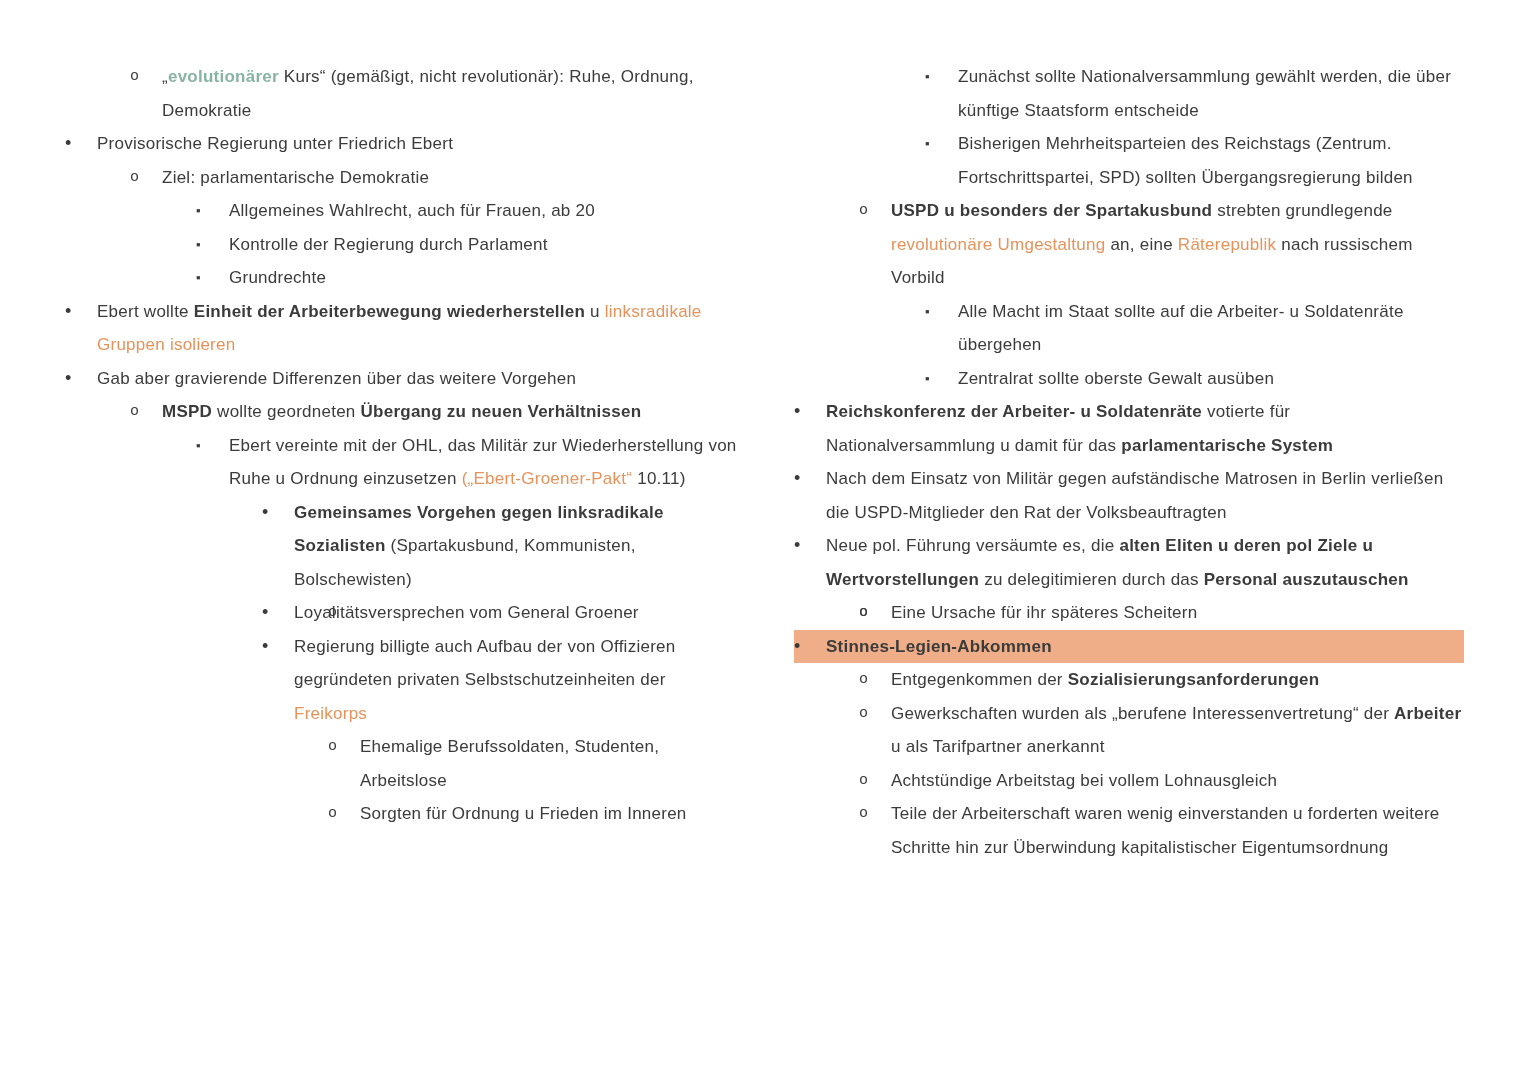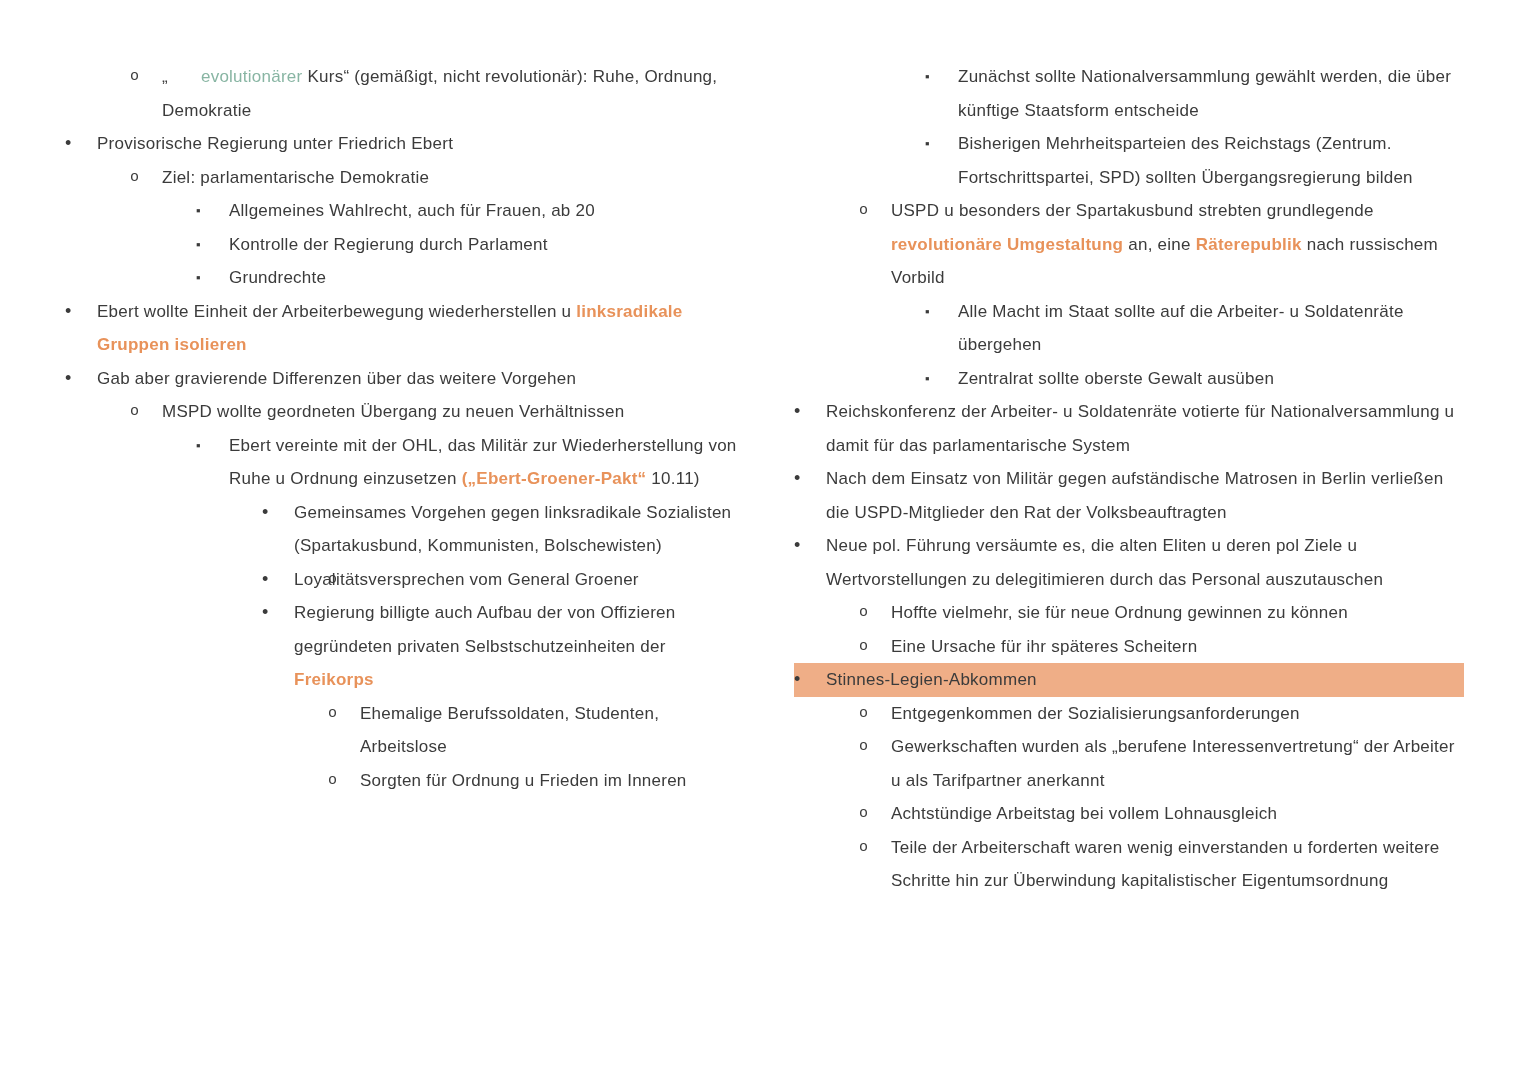--- a/index.html
+++ b/index.html
@@ -59,7 +59,7 @@
   .seg-plain  { font-weight: normal; }
   .seg-bold   { font-weight: normal; }
   .seg-orange { font-weight: bold; color: var(--c-orange, #e8925a); margin-top: 12px; }
-  .seg-teal   { font-weight: normal; color: var(--c-teal, #88b5a3); margin-left: 33px; }
+  .seg-teal   { font-weight: bold; color: var(--c-teal, #88b5a3); }
 
   .highlight { background: var(--c-highlight, #efae87); }
 </style>

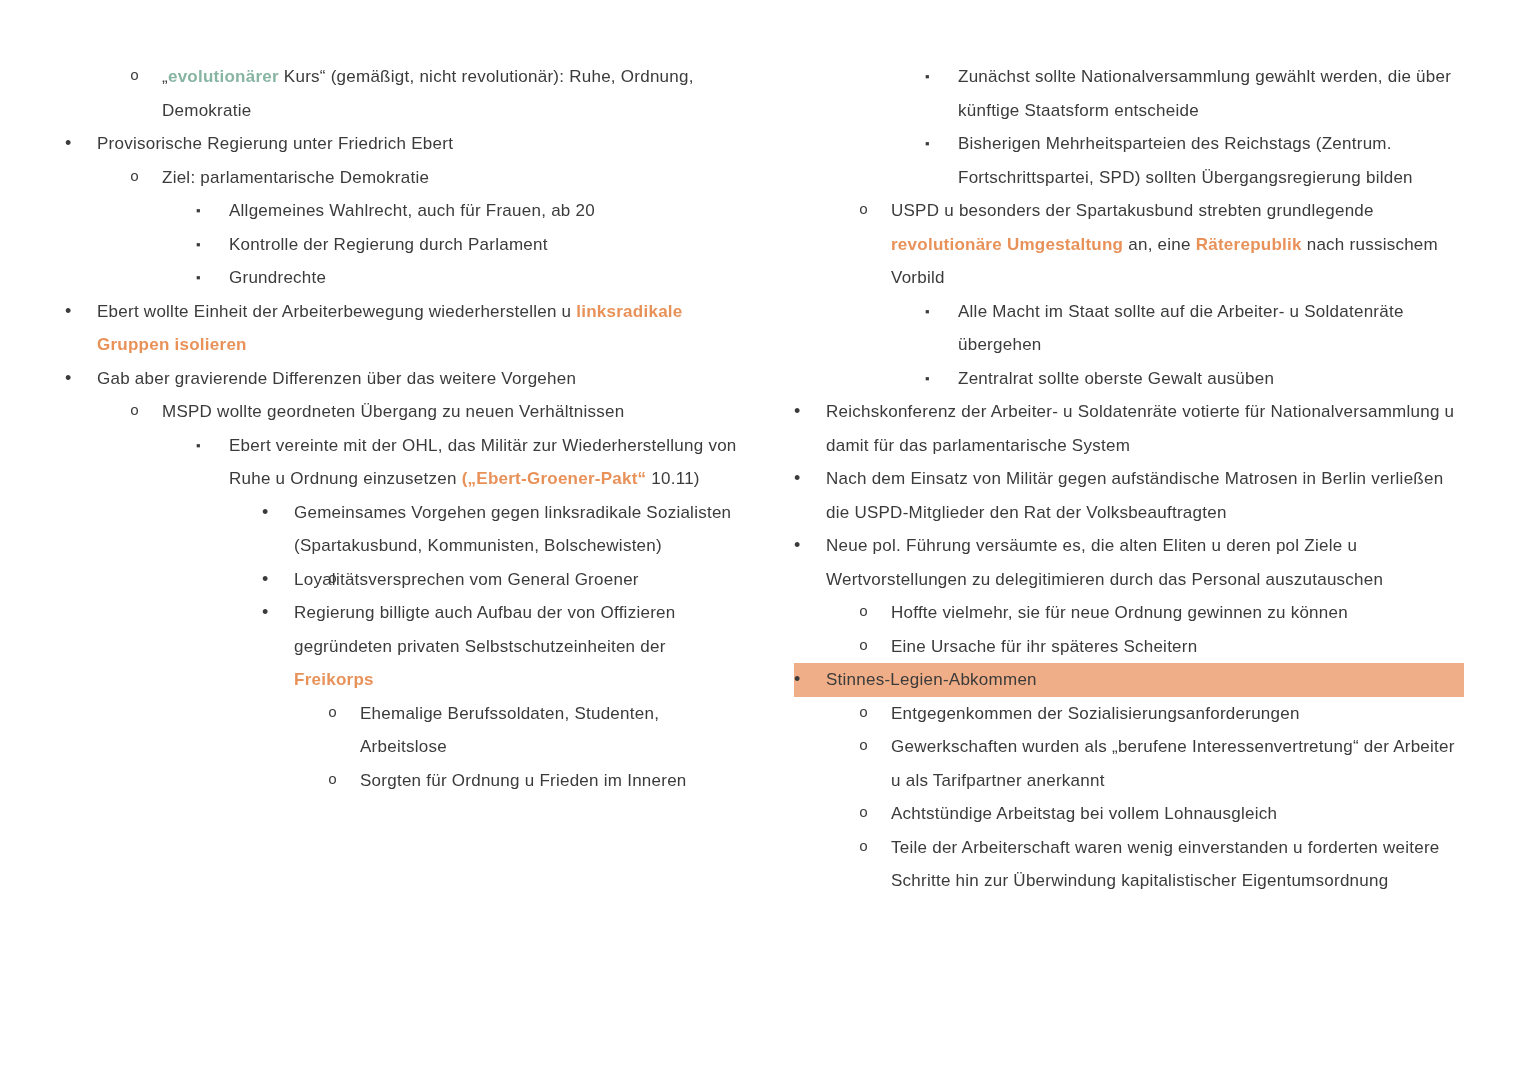--- a/index.html
+++ b/index.html
@@ -57,7 +57,7 @@
   .marker-3 { font-size: 13px; }
 
   .seg-plain  { font-weight: normal; }
-  .seg-bold   { font-weight: normal; }
+  .seg-bold   { font-weight: bold; }
   .seg-orange { font-weight: bold; color: var(--c-orange, #e8925a); margin-top: 12px; }
   .seg-teal   { font-weight: bold; color: var(--c-teal, #88b5a3); }
 

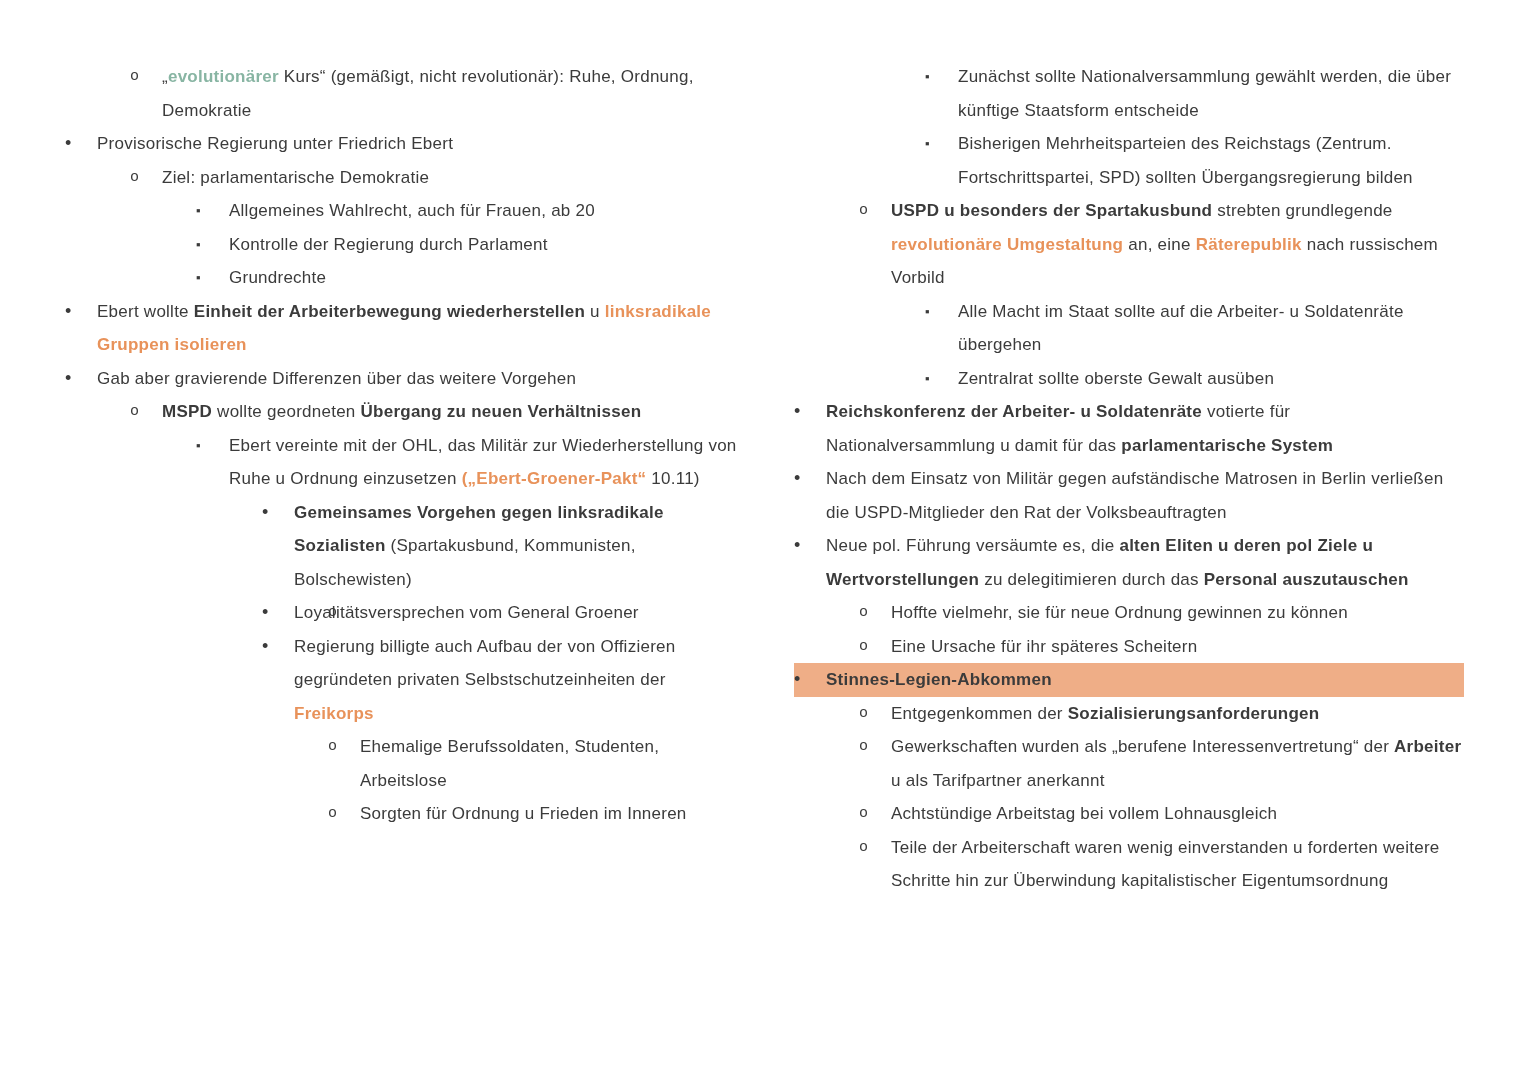--- a/index.html
+++ b/index.html
@@ -58,7 +58,7 @@
 
   .seg-plain  { font-weight: normal; }
   .seg-bold   { font-weight: bold; }
-  .seg-orange { font-weight: bold; color: var(--c-orange, #e8925a); margin-top: 12px; }
+  .seg-orange { font-weight: normal; color: var(--c-orange, #e8925a); margin-top: 12px; }
   .seg-teal   { font-weight: bold; color: var(--c-teal, #88b5a3); }
 
   .highlight { background: var(--c-highlight, #efae87); }

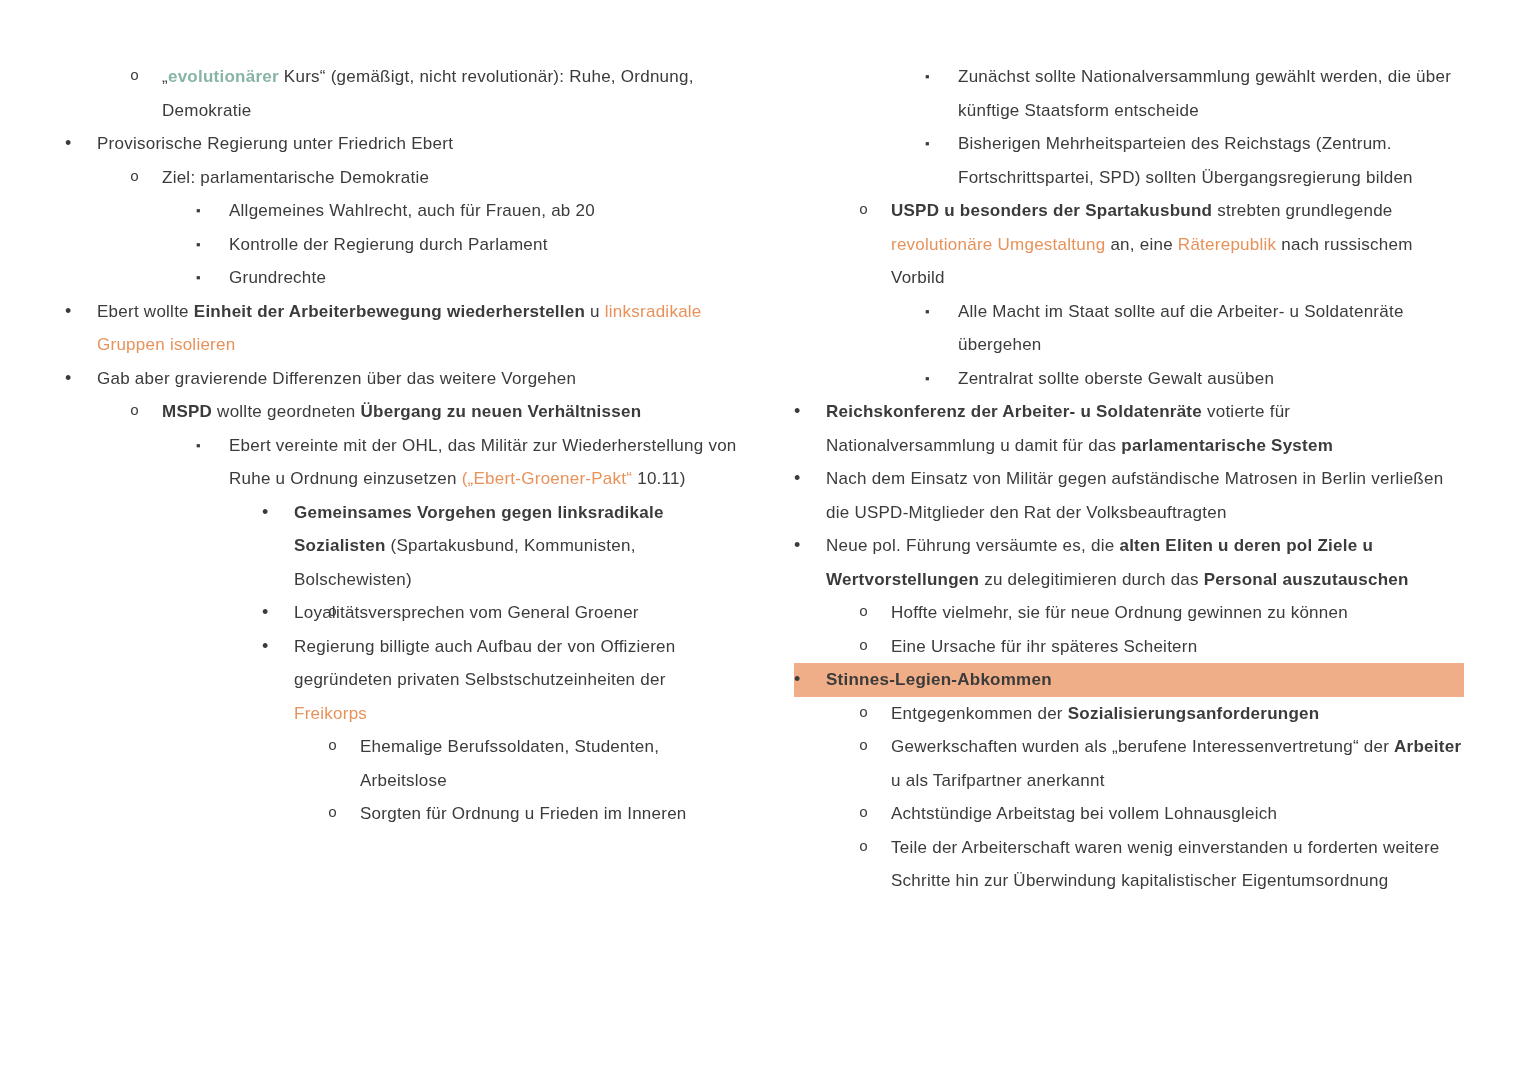--- a/index.html
+++ b/index.html
@@ -94,7 +94,7 @@
       <div class="item level-1"><span class="marker marker-1">•</span><span class="text"><span class="seg seg-bold">Reichskonferenz der Arbeiter- u Soldatenräte</span><span class="seg seg-plain"> votierte für Nationalversammlung u damit für das </span><span class="seg seg-bold">parlamentarische System</span></span></div>
       <div class="item level-1"><span class="marker marker-1">•</span><span class="text"><span class="seg seg-plain">Nach dem Einsatz von Militär gegen aufständische Matrosen in Berlin verließen die USPD-Mitglieder den Rat der Volksbeauftragten</span></span></div>
       <div class="item level-1"><span class="marker marker-1">•</span><span class="text"><span class="seg seg-plain">Neue pol. Führung versäumte es, die </span><span class="seg seg-bold">alten Eliten u deren pol Ziele u Wertvorstellungen</span><span class="seg seg-plain"> zu delegitimieren durch das </span><span class="seg seg-bold">Personal auszutauschen</span></span></div>
-      <div class="item level-2"><span class="marker marker-2">o</span><span class="text"><span class="seg seg-plain">Hoffte vielmehr, sie für neue Ordnung gewinnen zu können</span></span></div>
+      <div class="item level-2"><span class="marker marker-2">o</span></div>
       <div class="item level-2"><span class="marker marker-2">o</span><span class="text"><span class="seg seg-plain">Eine Ursache für ihr späteres Scheitern</span></span></div>
       <div class="item level-1 highlight"><span class="marker marker-1">•</span><span class="text"><span class="seg seg-bold">Stinnes-Legien-Abkommen</span></span></div>
       <div class="item level-2"><span class="marker marker-2">o</span><span class="text"><span class="seg seg-plain">Entgegenkommen der </span><span class="seg seg-bold">Sozialisierungsanforderungen</span></span></div>

